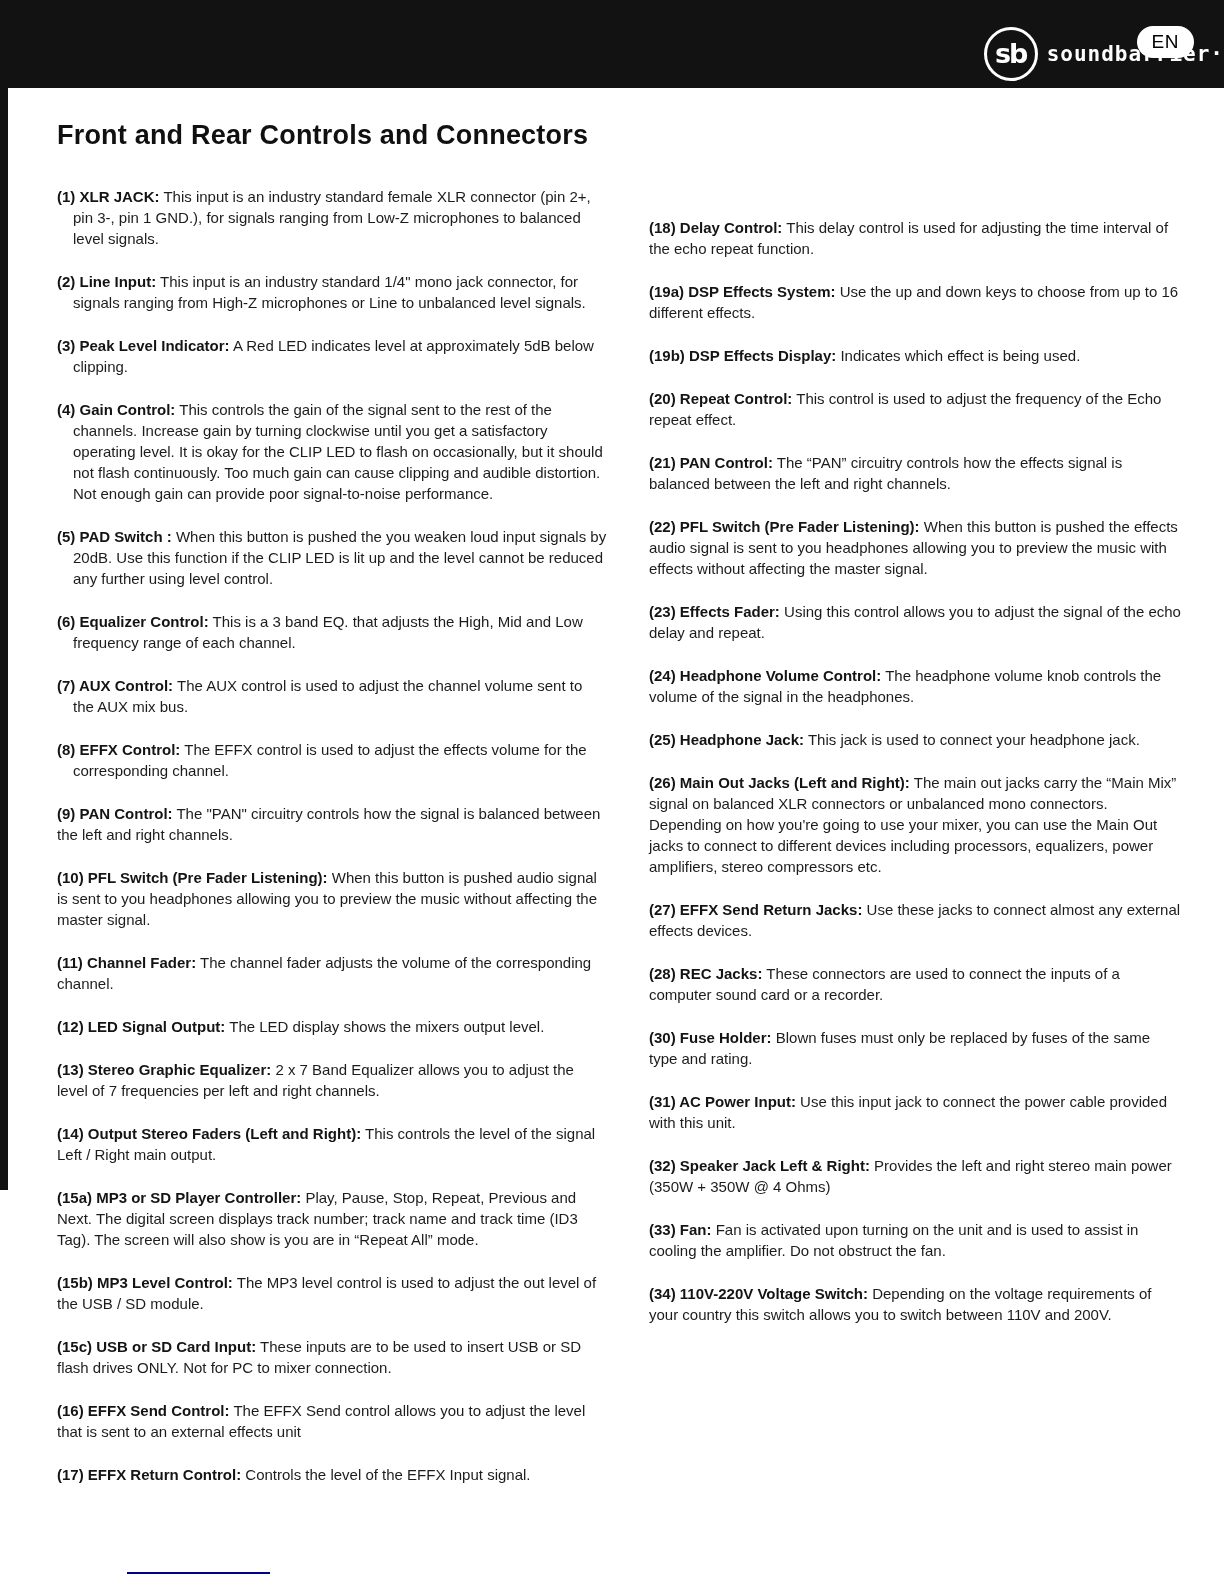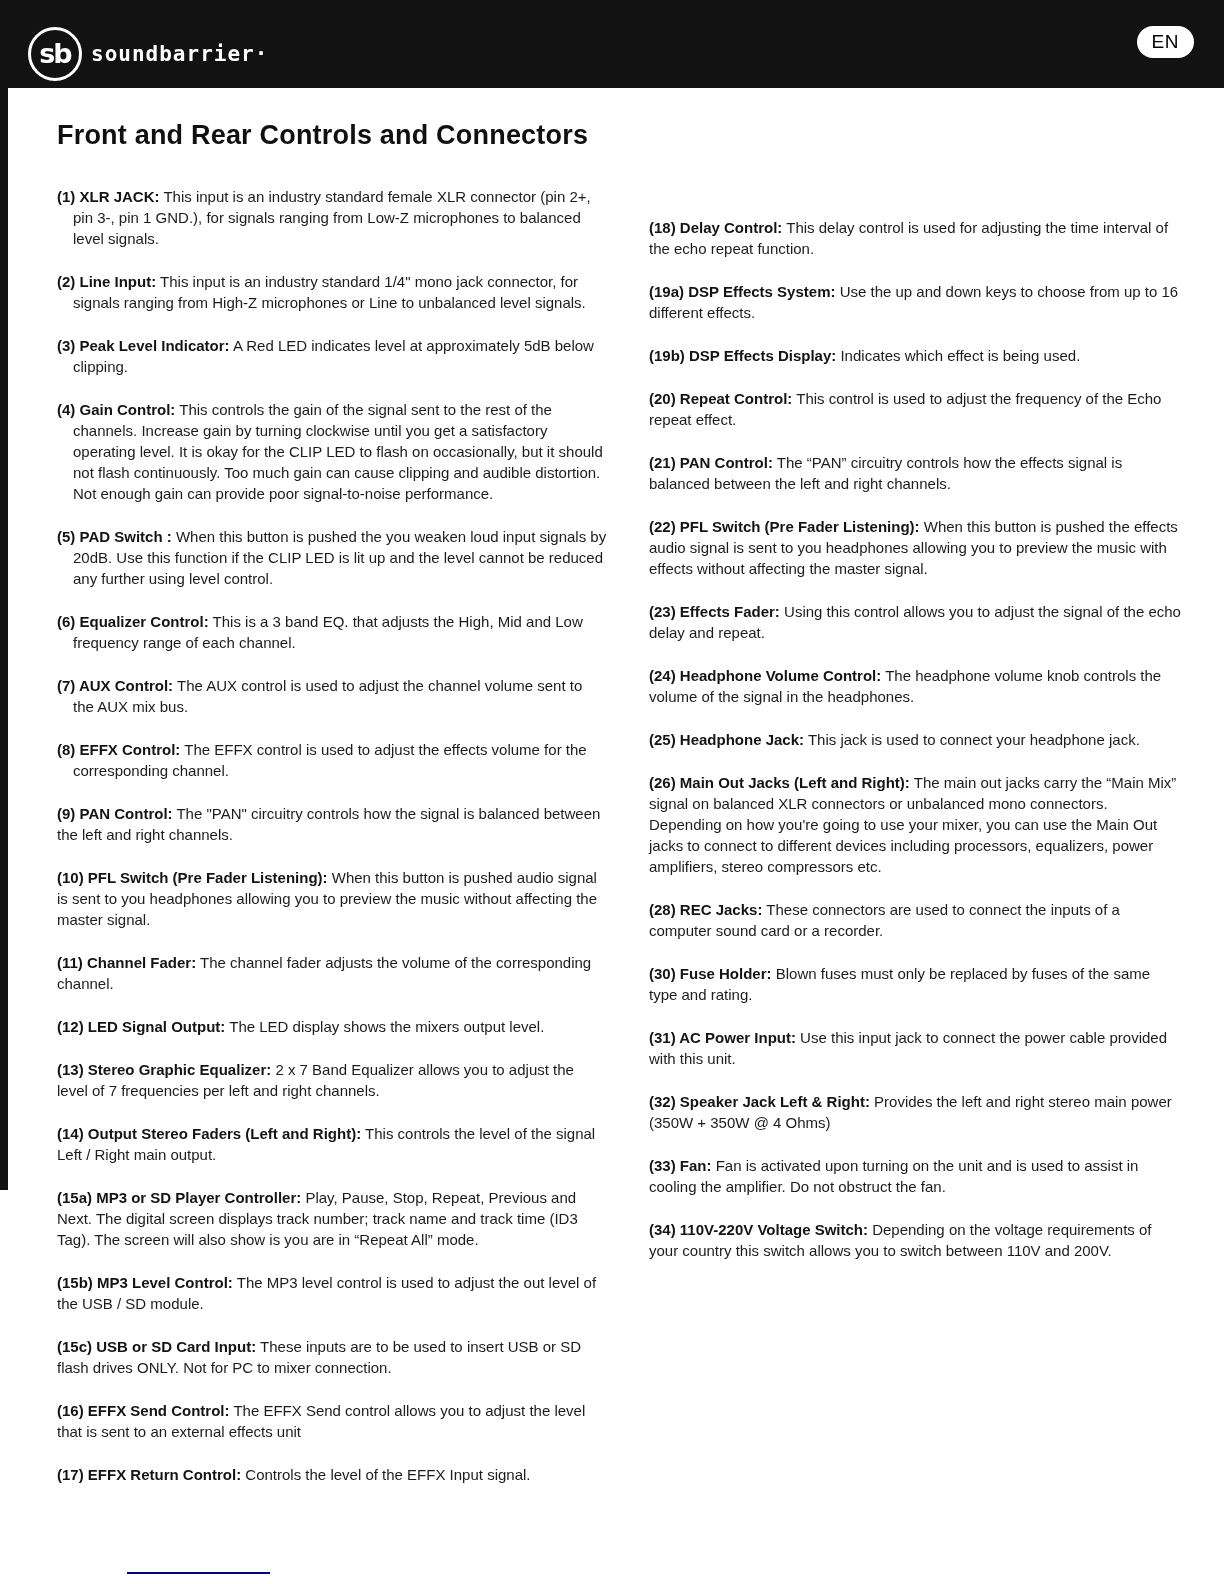--- a/index.html
+++ b/index.html
@@ -19,7 +19,7 @@
   }
   .logo-group {
     position:absolute; top:0; left:0; right:0; height:108px;
-    display:flex; align-items:center; justify-content:flex-start; gap:9px;padding-left:28px;
+    display:flex; align-items:center; justify-content:flex-end; gap:9px;padding-left:28px;
   }
   .logo-circle {
     width:54px; height:54px;

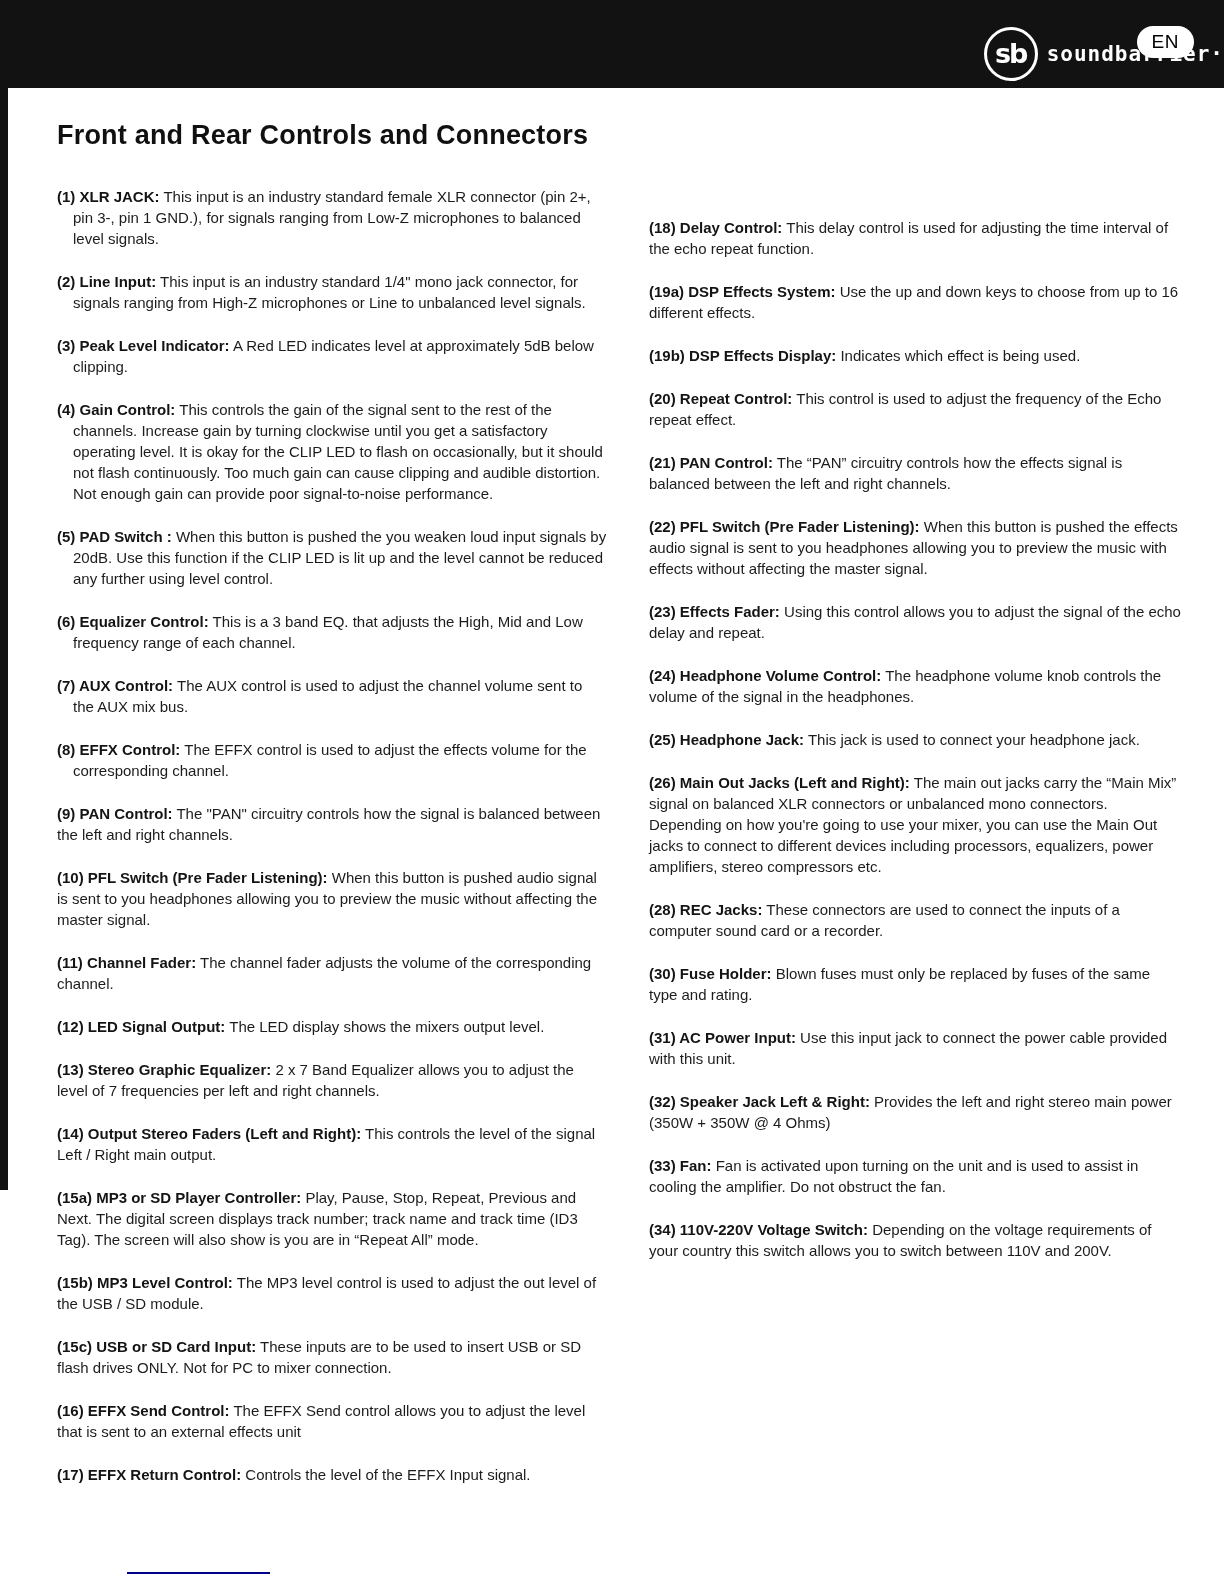--- a/index.html
+++ b/index.html
@@ -133,6 +133,7 @@
         <p class="item"><b>(24) Headphone Volume Control:</b> The headphone volume knob controls the volume of the signal in the headphones.</p>
         <p class="item"><b>(25) Headphone Jack:</b> This jack is used to connect your headphone jack.</p>
         <p class="item"><b>(26) Main Out Jacks (Left and Right):</b> The main out jacks carry the “Main Mix” signal on balanced XLR connectors or unbalanced mono connectors. Depending on how you're going to use your mixer, you can use the Main Out jacks to connect to different devices including processors, equalizers, power amplifiers, stereo compressors etc.</p>
+        <p class="item"><b>(27) EFFX Send Return Jacks:</b> Use these jacks to connect almost any external effects devices.</p>
         <p class="item"><b>(28) REC Jacks:</b> These connectors are used to connect the inputs of a computer sound card or a recorder.</p>
         <p class="item"><b>(30) Fuse Holder:</b> Blown fuses must only be replaced by fuses of the same type and rating.</p>
         <p class="item"><b>(31) AC Power Input:</b> Use this input jack to connect the power cable provided with this unit.</p>

